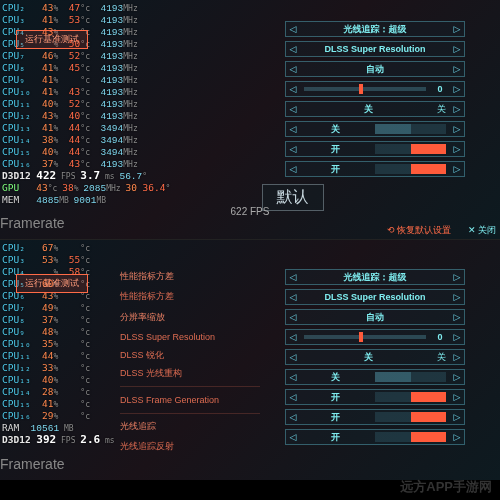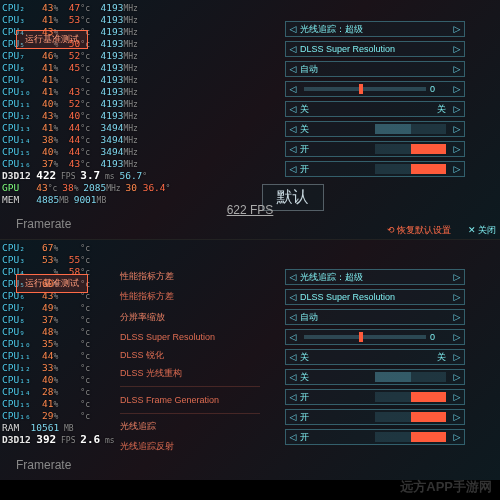--- a/index.html
+++ b/index.html
@@ -35,7 +35,7 @@
   .cpu-label { color: #4dc8e8; }
   .pct { color: #ff884d; }
   .temp { color: #ff6b47; }
-  .freq { color: #7fd8ef; }
+  .freq { color: #7fd8ef; font-family: Liberation Mono, monospace; }
   .gpu-label { color: #7fff7f; }
   .mem-label { color: #d8d8d8; }
   .fps-label { color: #e8e8e8; font-weight: bold; }

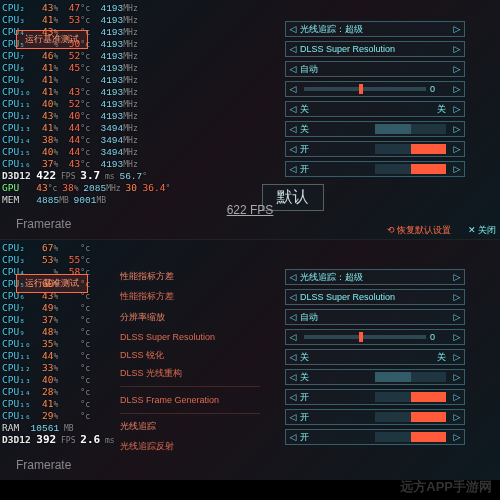--- a/index.html
+++ b/index.html
@@ -84,9 +84,10 @@
   }
   .selector-val {
     flex: 1;
-    text-align: left;
+    text-align: center;
     color: #7fecef;
     font-size: 9px;
+    font-weight: bold;
   }
   .slider-bar {
     flex: 1;

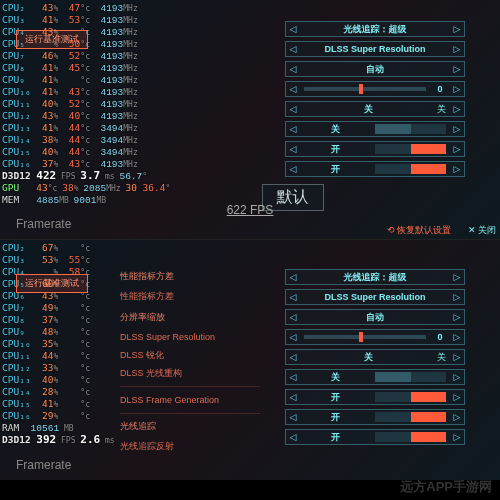--- a/index.html
+++ b/index.html
@@ -173,8 +173,7 @@
     transform: translateX(-50%);
     bottom: 22px;
     color: #aaa;
-    font-size: 12px;
-    text-decoration: underline;
+    font-size: 10px;
   }
   .watermark {
     position: absolute;

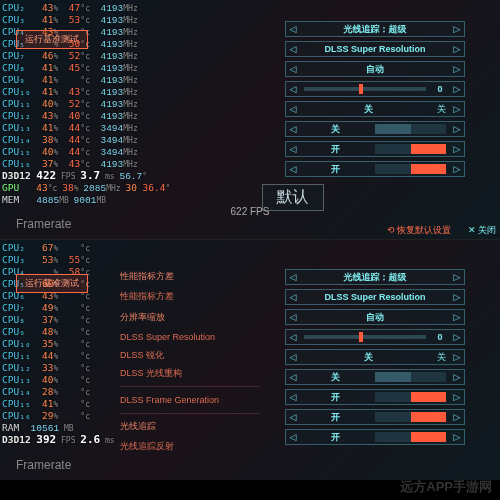--- a/index.html
+++ b/index.html
@@ -163,9 +163,9 @@
   .framerate-label {
     position: absolute;
     bottom: 8px;
-    left: 16px;
+    left: 0;
     color: #888;
-    font-size: 12px;
+    font-size: 14px;
   }
   .fps-overlay {
     position: absolute;

